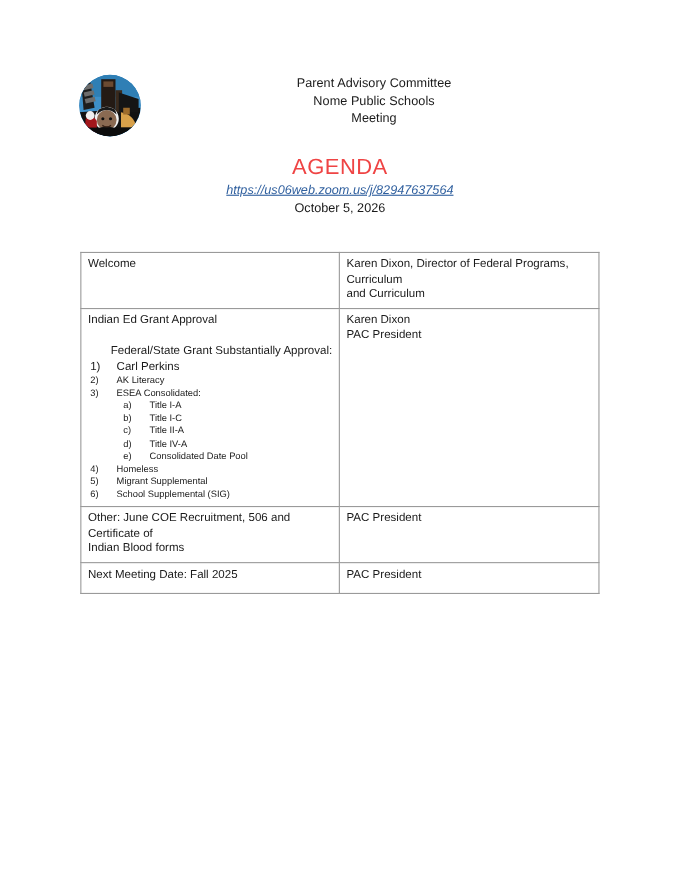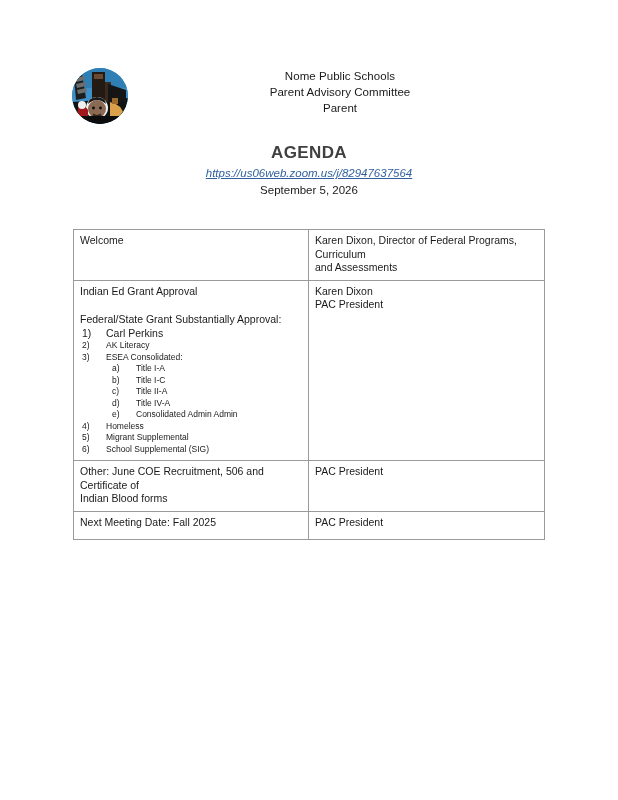--- a/index.html
+++ b/index.html
@@ -220,8 +220,8 @@
     </div>
 
     <div class="header-titles">
+      <div class="line">Parent Advisory Committee</div>
       <div class="line">Nome Public Schools</div>
-      <div class="line">Parent Advisory Committee</div>
       <div class="line">Parent</div>
     </div>
   </div>

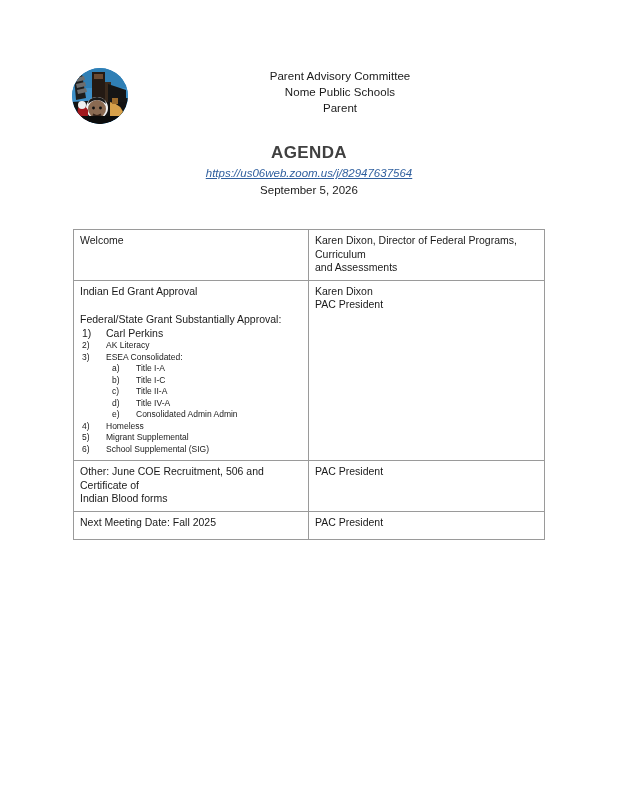--- a/index.html
+++ b/index.html
@@ -222,7 +222,7 @@
     <div class="header-titles">
       <div class="line">Parent Advisory Committee</div>
       <div class="line">Nome Public Schools</div>
-      <div class="line">Parent</div>
+      <div class="line">Meeting</div>
     </div>
   </div>
 

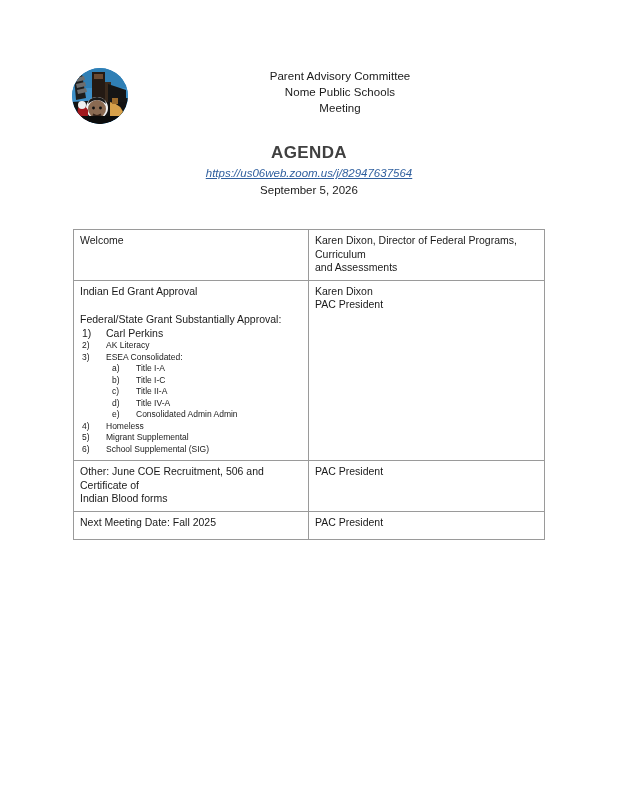--- a/index.html
+++ b/index.html
@@ -67,11 +67,11 @@
     text-align: center;
   }
   .agenda-title {
-    font-size: 17px;
-    font-weight: bold;
+    font-size: 20px;
+    font-weight: normal;
     line-height: 21px;
     letter-spacing: 0.4px;
-    color: #404040;
+    color: #ef4444;
   }
   .venue {
     font-size: 11.5px;

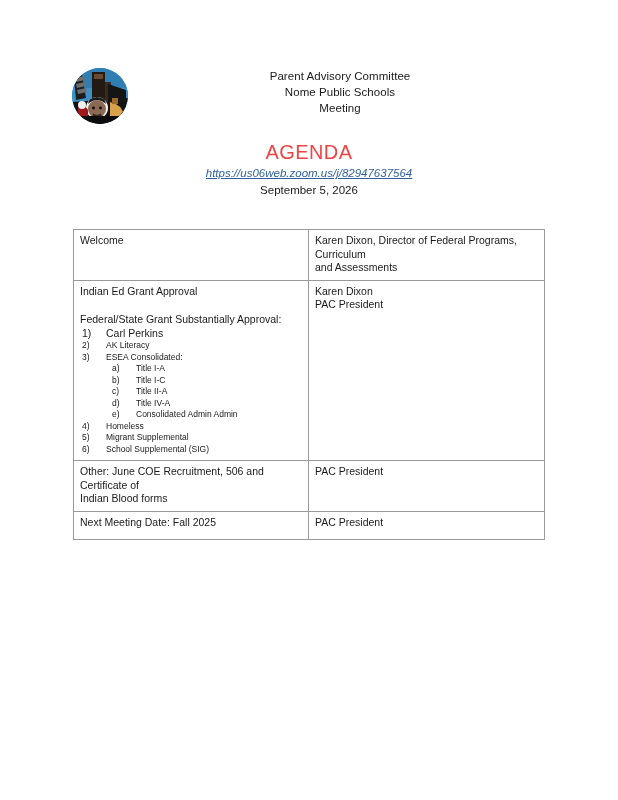--- a/index.html
+++ b/index.html
@@ -231,7 +231,7 @@
     <div>
       <span class="zoom-link">https://us06web.zoom.us/j/82947637564</span>
     </div>
-    <div class="meeting-date">September 5, 2026</div>
+    <div class="meeting-date">October 5, 2026</div>
   </div>
 
   <table class="agenda-table">

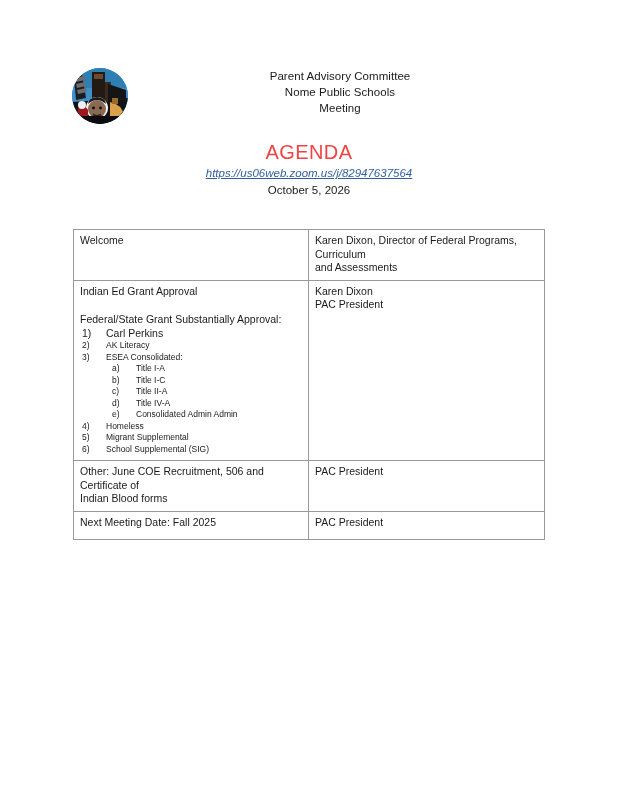--- a/index.html
+++ b/index.html
@@ -247,7 +247,7 @@
         </td>
         <td>
           <span class="cell-line">Karen Dixon, Director of Federal Programs, Curriculum</span>
-          <span class="cell-line">and Assessments</span>
+          <span class="cell-line">and Curriculum</span>
         </td>
       </tr>
 

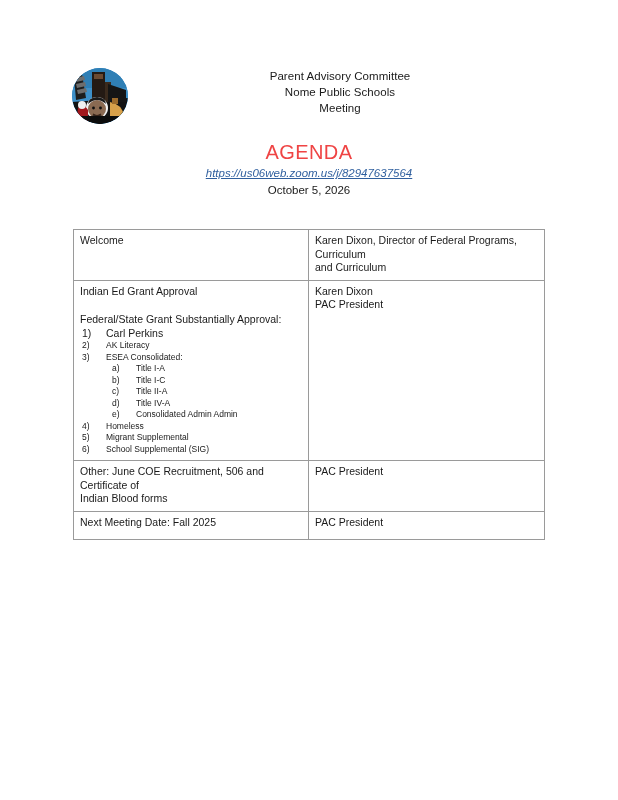--- a/index.html
+++ b/index.html
@@ -128,6 +128,7 @@
     font-size: 10.5px;
     line-height: 14px;
     margin-bottom: 1px;
+    text-align: right;
   }
 
   ol.lvl1 {

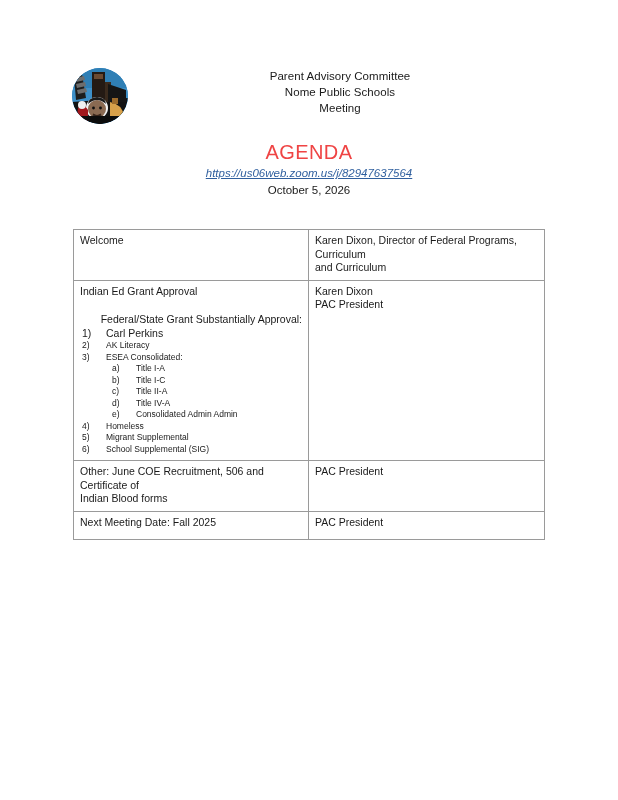--- a/index.html
+++ b/index.html
@@ -289,7 +289,7 @@
                 </li>
                 <li>
                   <span class="marker">e)</span>
-                  <span>Consolidated Admin Admin</span>
+                  <span>Consolidated Date Pool</span>
                 </li>
               </ol>
             </li>

